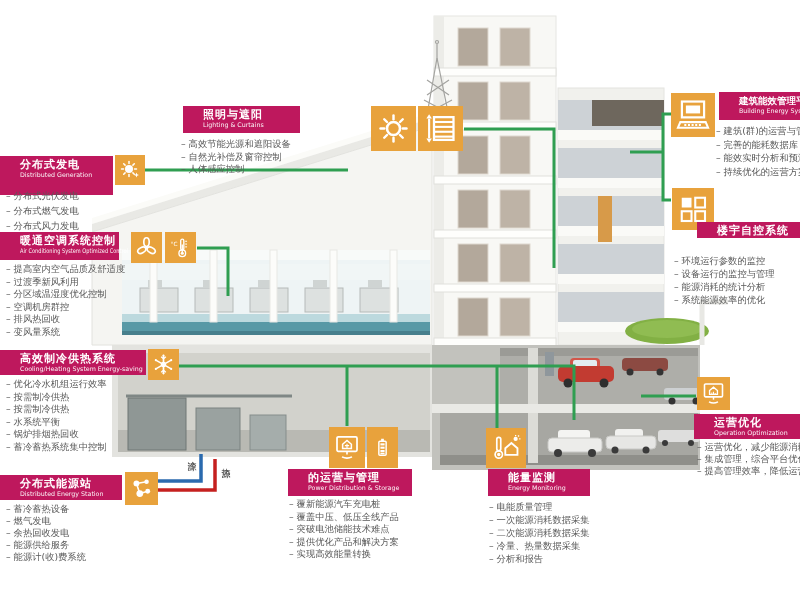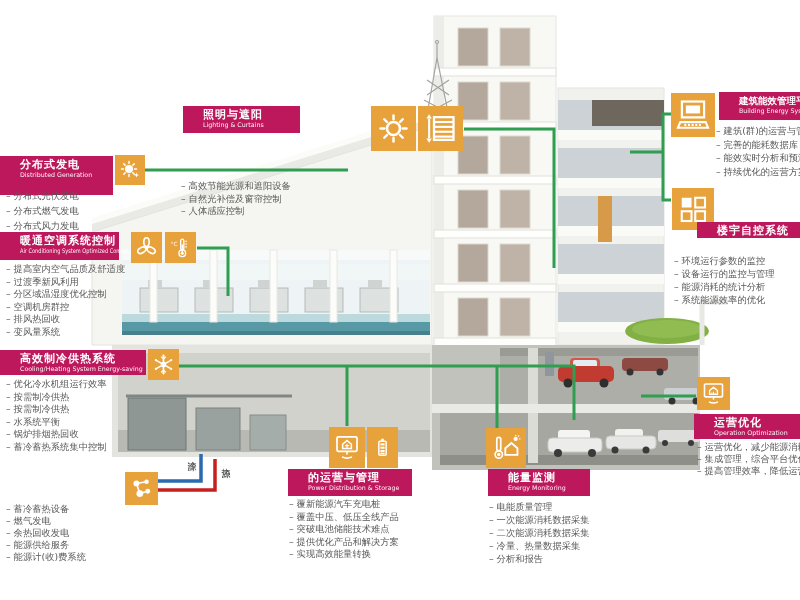--- a/index.html
+++ b/index.html
@@ -43,7 +43,7 @@
   .fi{font-size:9.3px;color:#595959;white-space:nowrap;}
   .fi::before{content:"– ";}
   #items-s1{left:6px;top:188px;}  #items-s1 .fi{line-height:15px;}
-  #items-s2{left:181px;top:138px;margin-top:42px;} #items-s2 .fi{line-height:12.5px;}
+  #items-s2{left:181px;top:138px;} #items-s2 .fi{line-height:12.5px;}
   #items-s3{left:716px;top:124px;} #items-s3 .fi{line-height:13.5px;}
   #items-s4{left:674px;top:254px;} #items-s4 .fi{line-height:13px;}
   #items-s5{left:6px;top:263px;}  #items-s5 .fi{line-height:12.5px;}

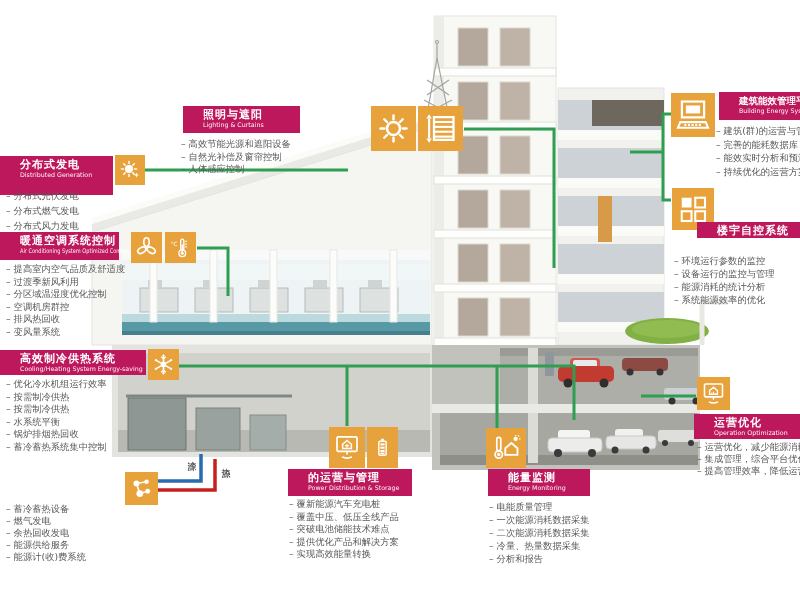--- a/index.html
+++ b/index.html
@@ -384,6 +384,10 @@
     <div class="fi">蓄冷蓄热系统集中控制</div>
   </div>
 
+  <div class="bar" id="bar-s7">
+    <div class="bar-title">分布式能源站</div>
+    <div class="bar-sub">Distributed Energy Station</div>
+  </div>
   <div class="ibox" id="icon-s7a">
     <svg viewBox="0 0 24 24">
         <g stroke="#fff" stroke-width="1.4">

